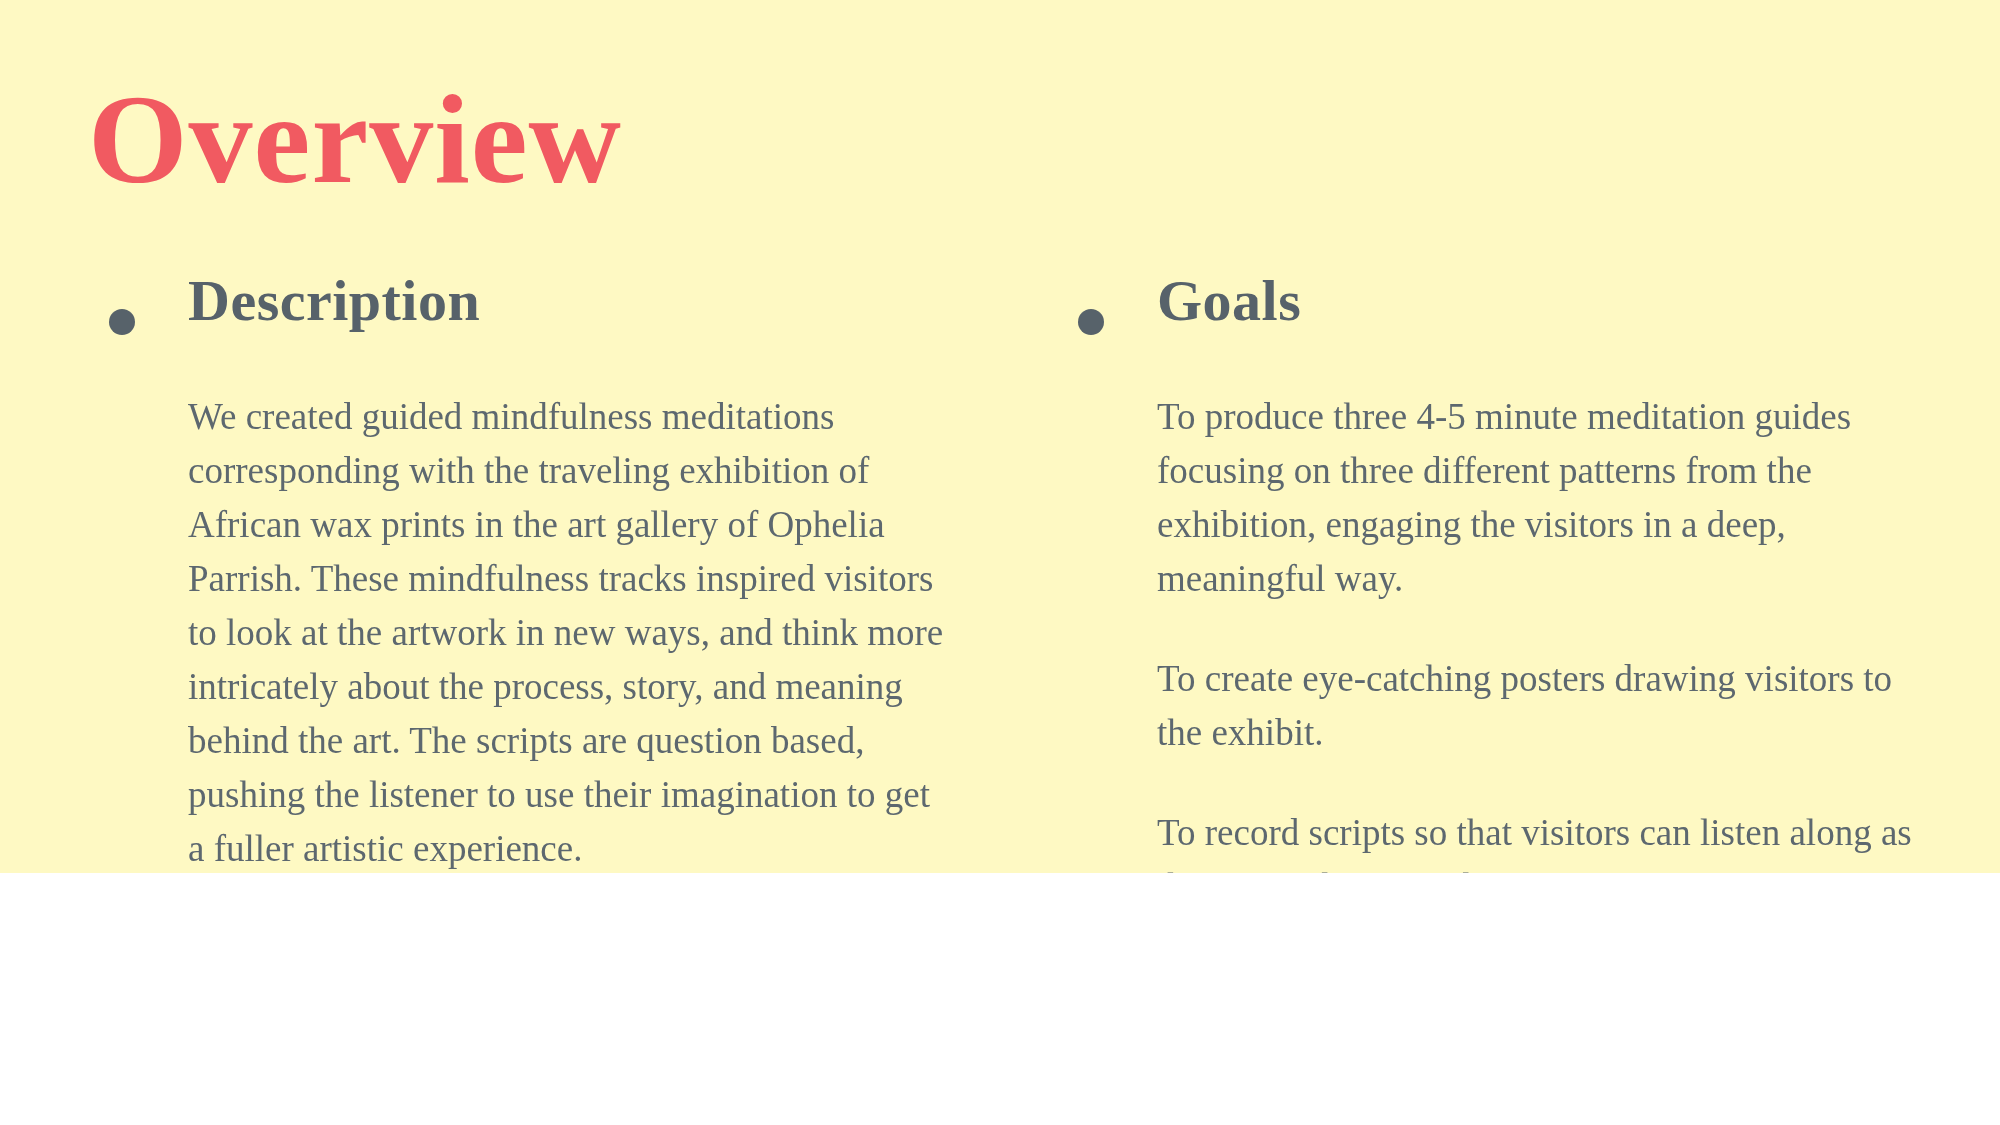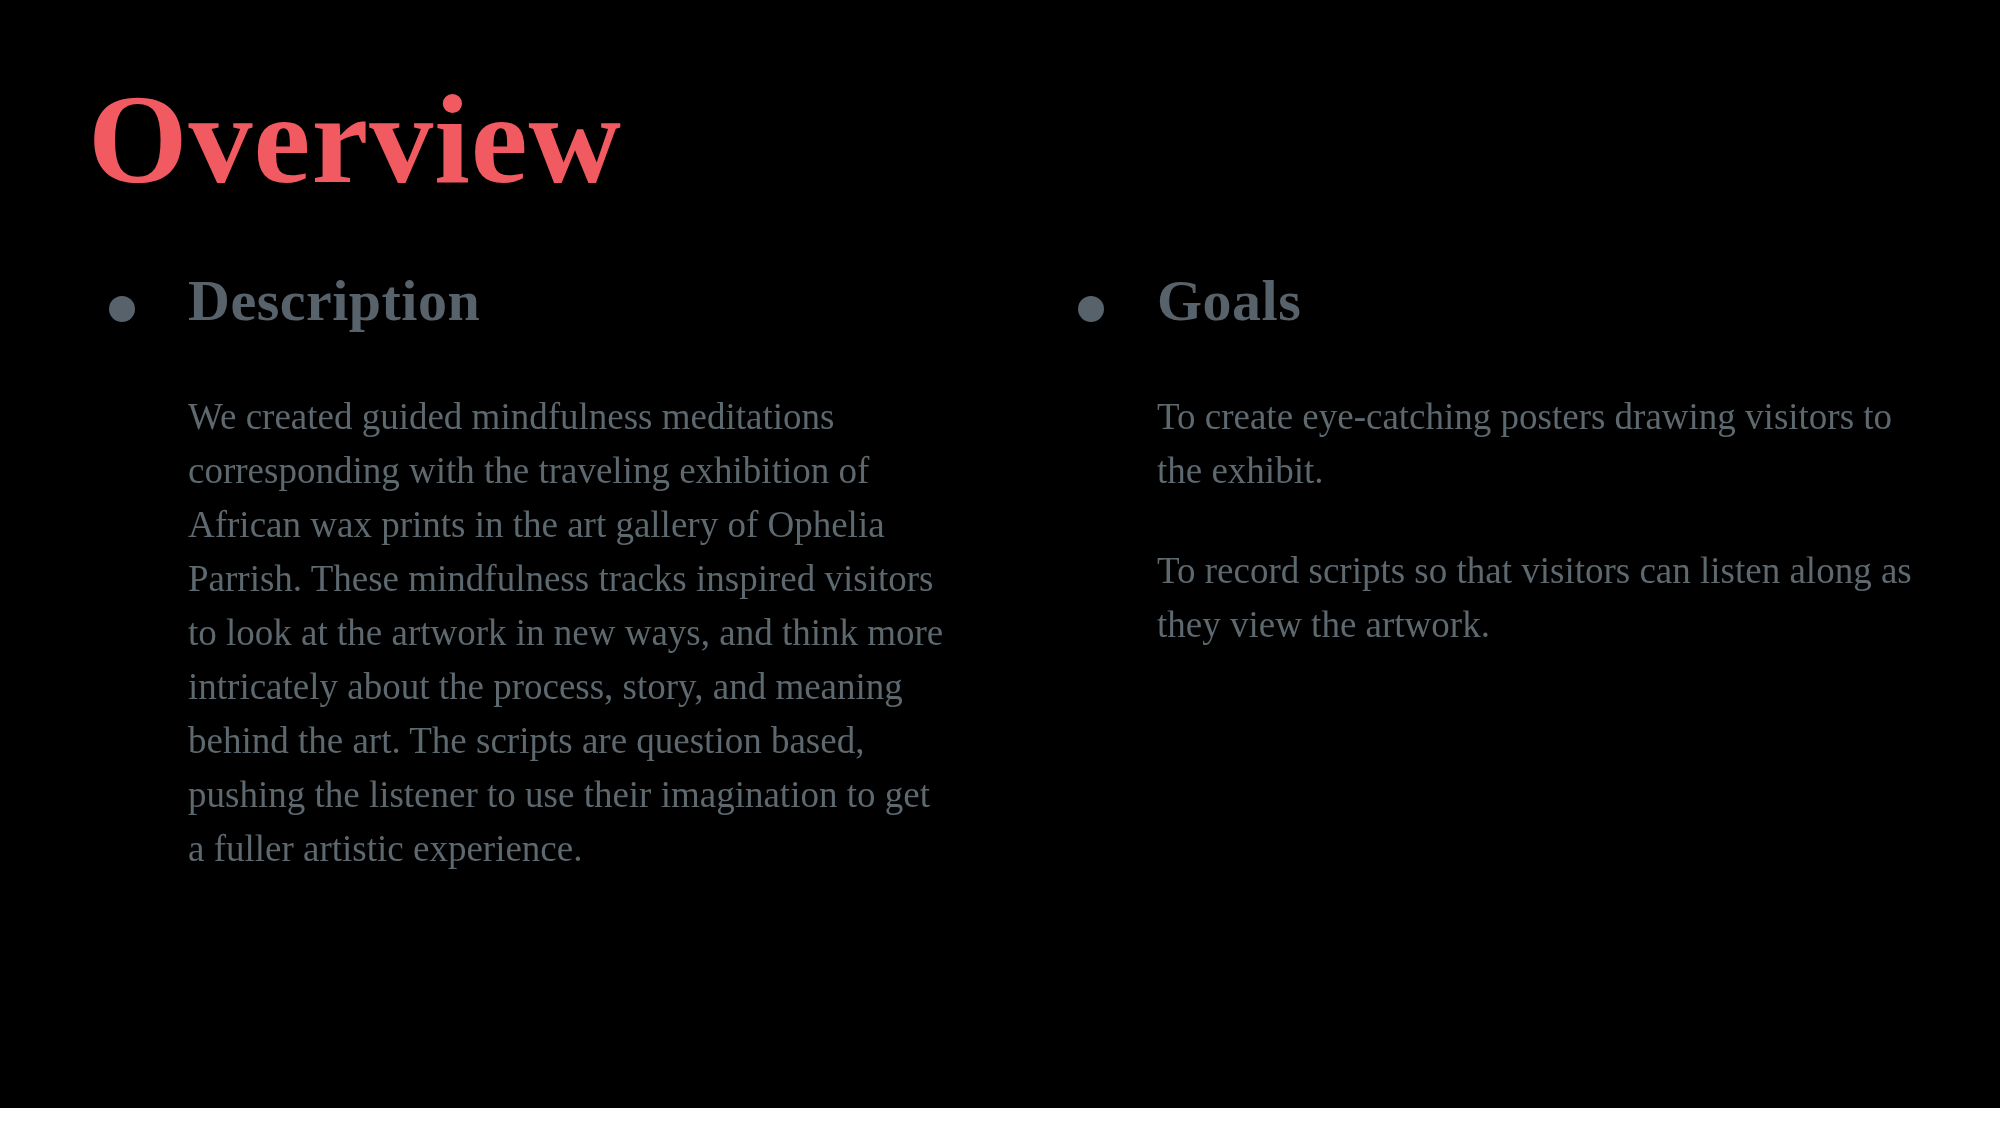--- a/index.html
+++ b/index.html
@@ -10,8 +10,8 @@
   .slide {
     position: relative;
     width: 2000px;
-    height: 1108px;
-    background: #000000;
+    height: 873px;
+    background: #fef9c3;
     overflow: hidden;
     font-family: "Liberation Serif", "DejaVu Serif", serif;
   }

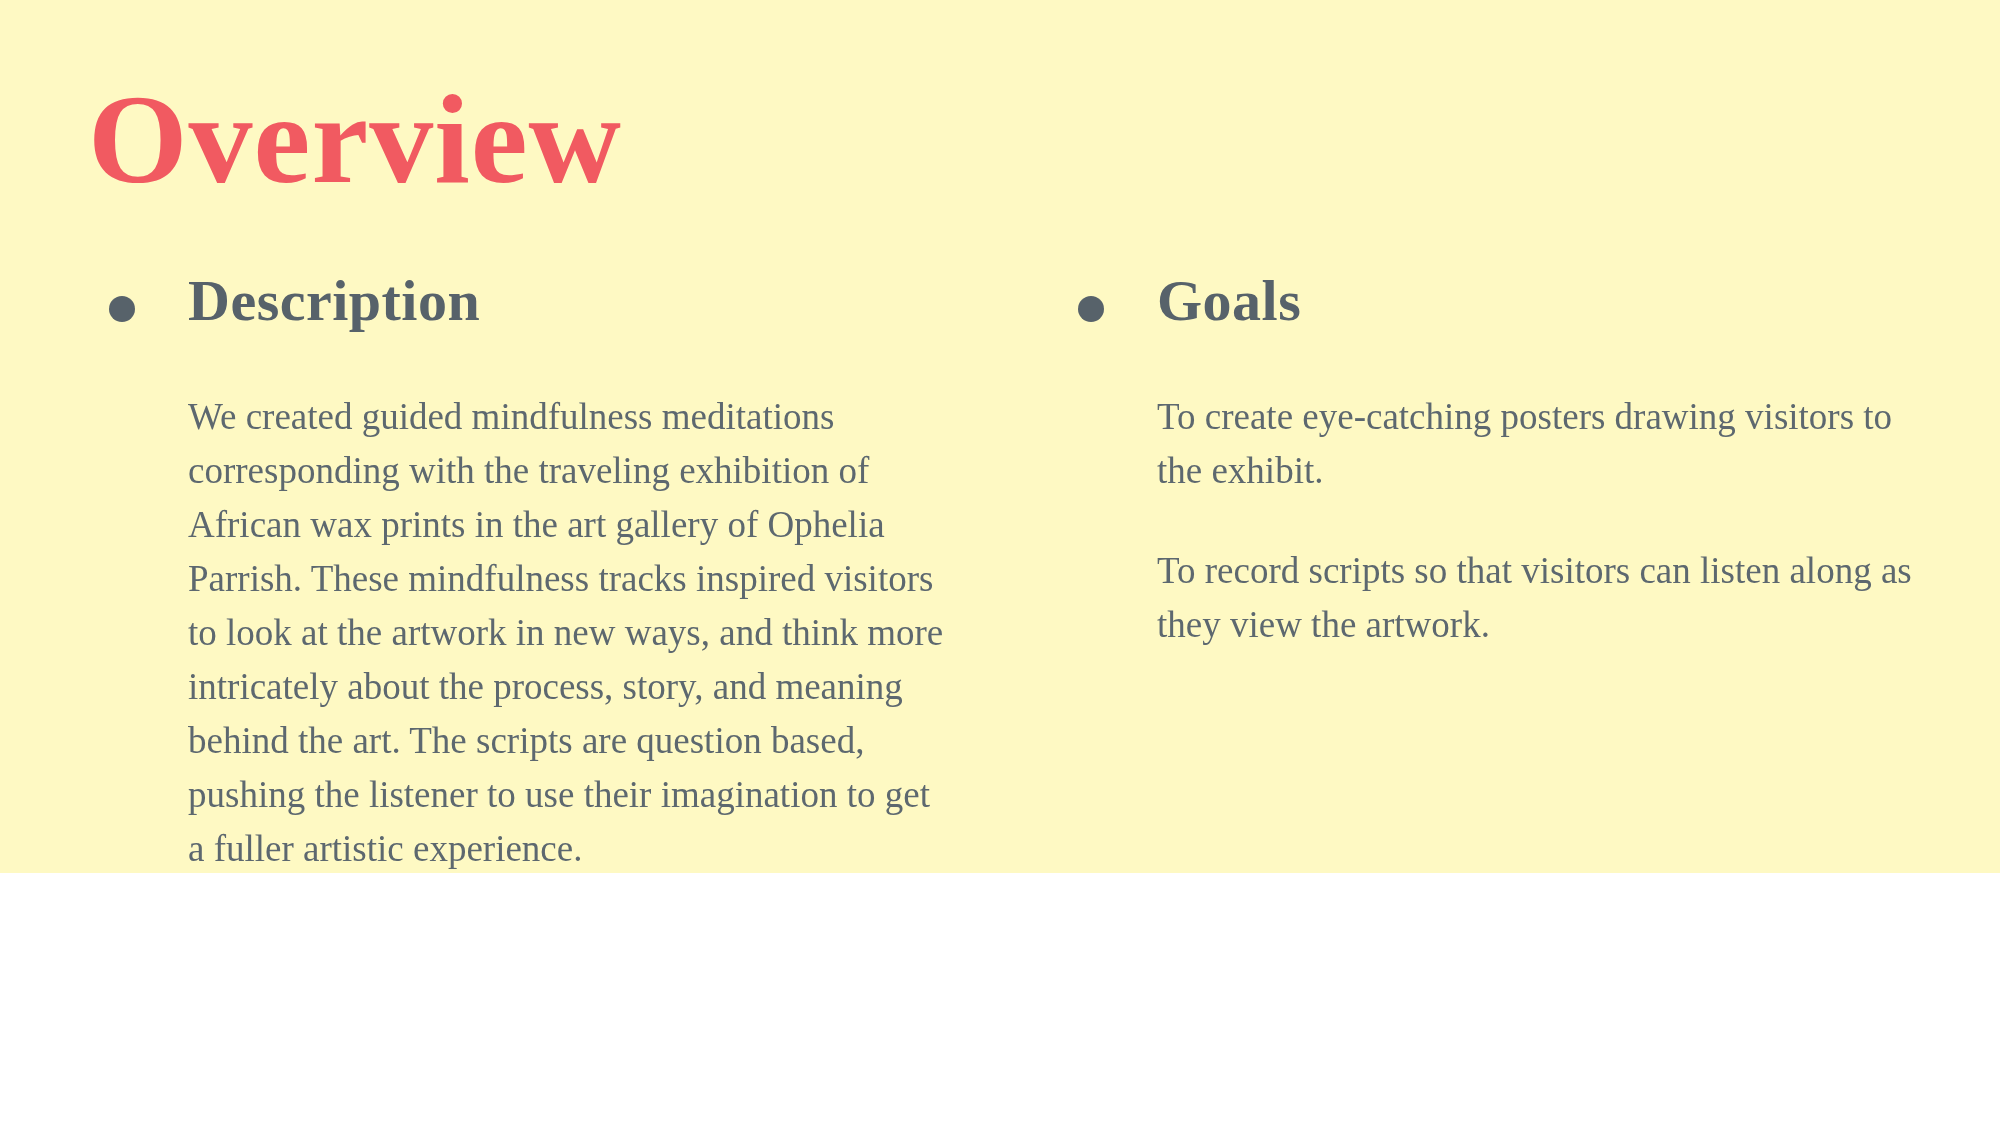--- a/index.html
+++ b/index.html
@@ -35,7 +35,7 @@
   .col-right { left: 1078px; }
   .heading-row {
     display: flex;
-    align-items: center;
+    align-items: flex-end;
   }
   .bullet {
     flex: 0 0 auto;

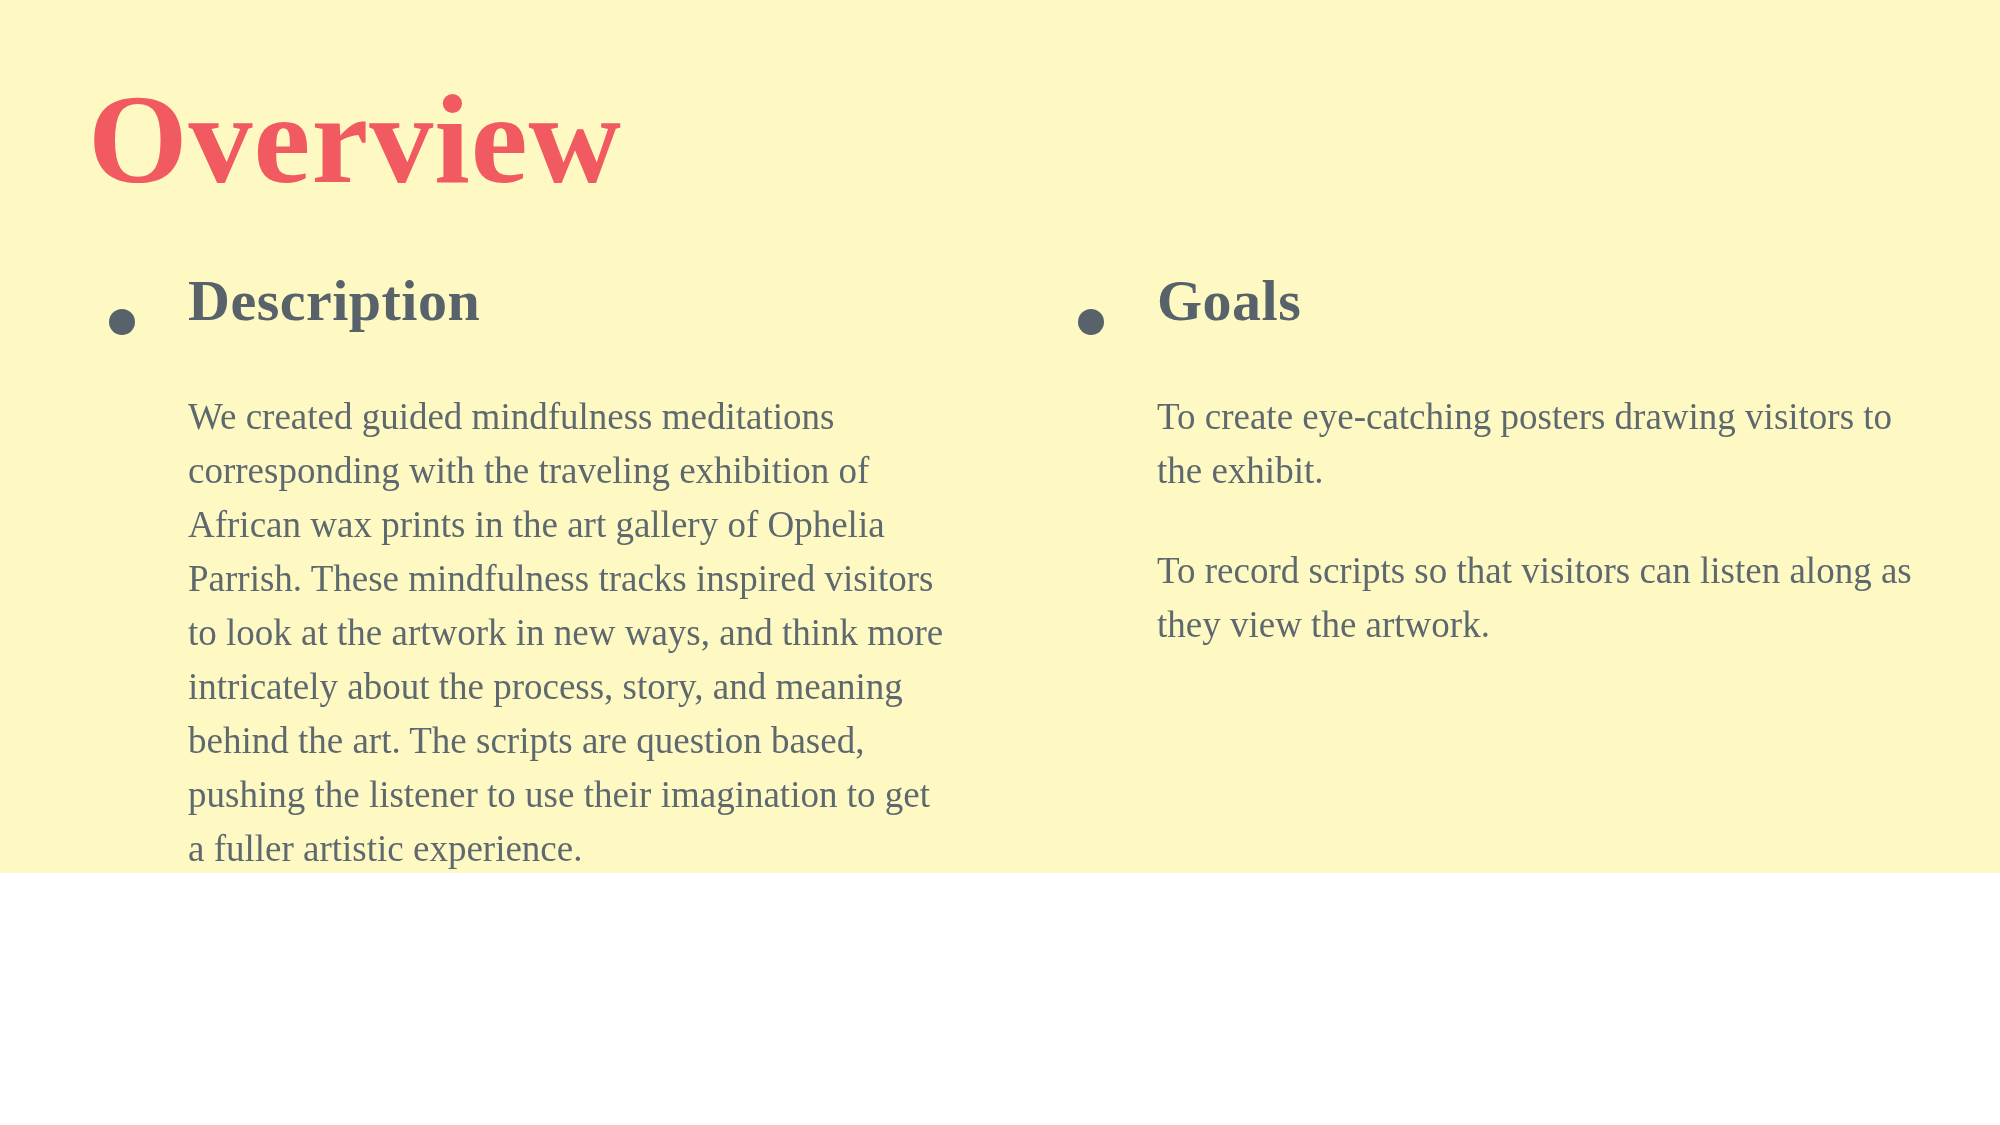--- a/index.html
+++ b/index.html
@@ -91,6 +91,7 @@
       <h2 class="heading">Goals</h2>
     </div>
     <div class="body">
+      <p>To produce three 4-5 minute meditation guides focusing on three different patterns from the exhibition, engaging the visitors in a deep, meaningful way.</p>
       <p>To create eye-catching posters drawing visitors to the exhibit.</p>
       <p>To record scripts so that visitors can listen along as they view the artwork.</p>
     </div>

